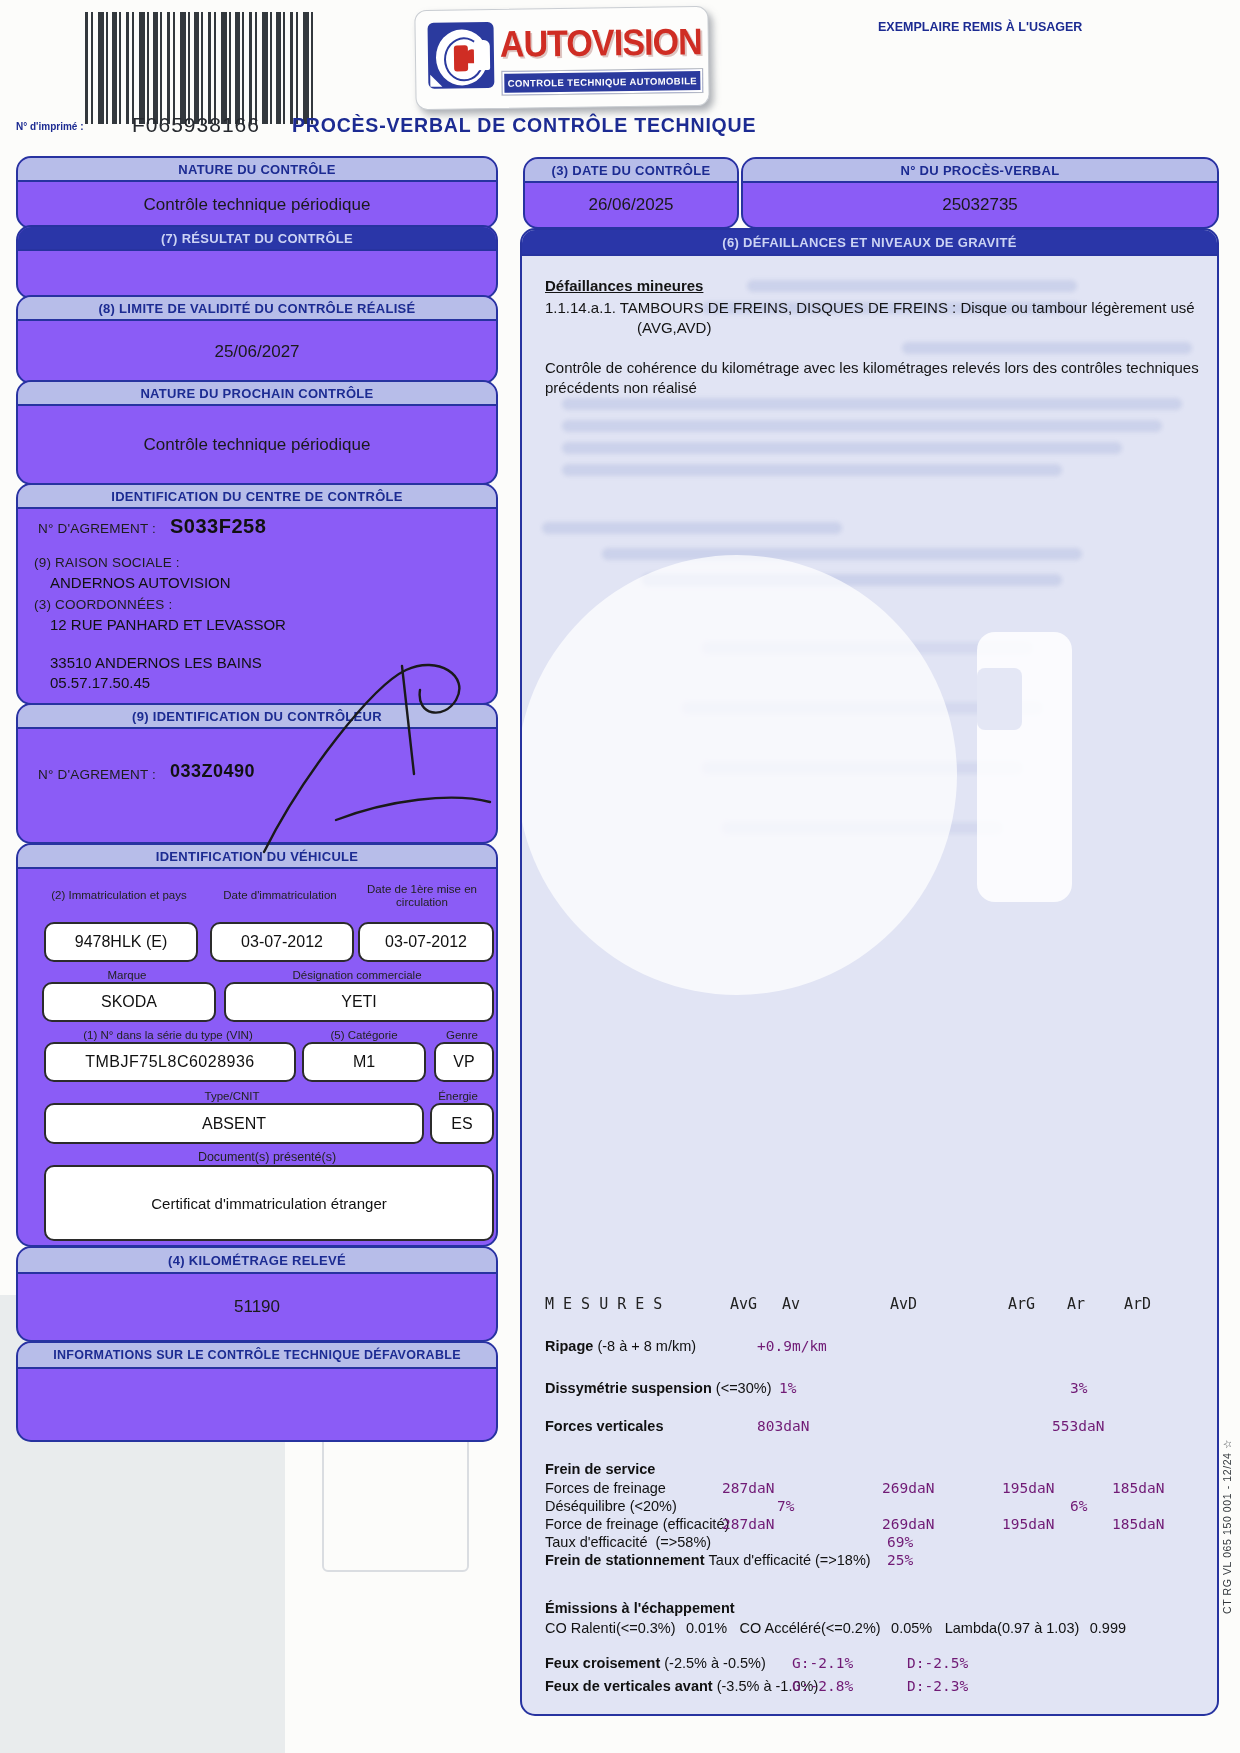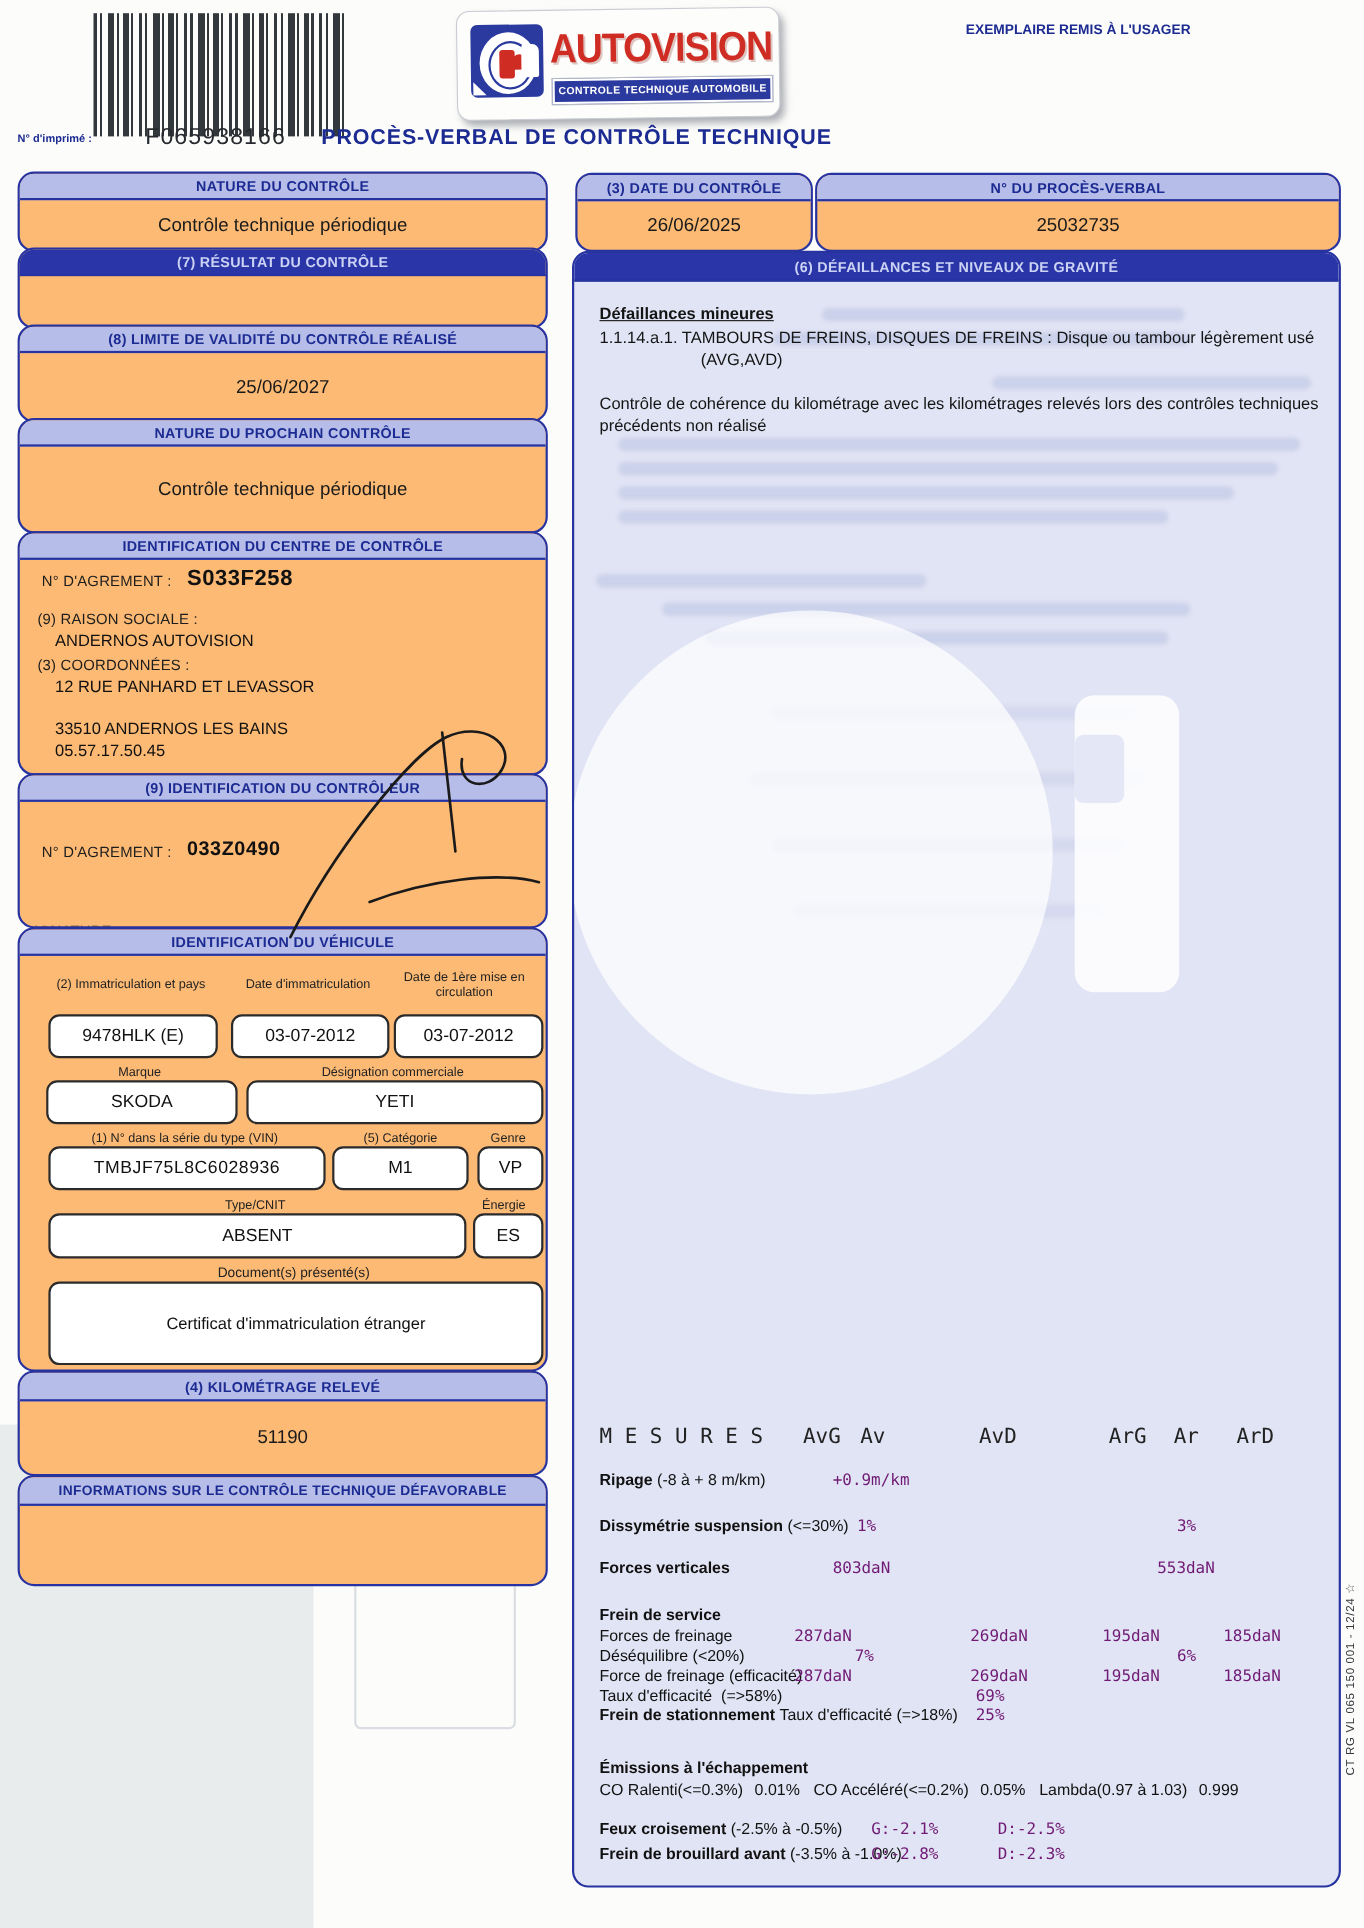--- a/index.html
+++ b/index.html
@@ -7,7 +7,7 @@
         font-family:"Liberation Sans",sans-serif;}
   .abs{position:absolute;}
   
-  .sec{position:absolute;background:#fdba74;border:2.5px solid #2733a0;border-radius:15px;overflow:hidden;}
+  .sec{position:absolute;background:#8b5cf6;border:2.5px solid #2733a0;border-radius:15px;overflow:hidden;}
   .bar{position:absolute;left:-1px;right:-1px;top:0;height:22px;background:#b7bde9;border-bottom:2.5px solid #2733a0;
        display:flex;align-items:center;justify-content:center;font-weight:bold;font-size:13px;color:#1c2b92;letter-spacing:.3px;}
   .bar.dark{background:#2a36a8;color:#ccd3f4;}

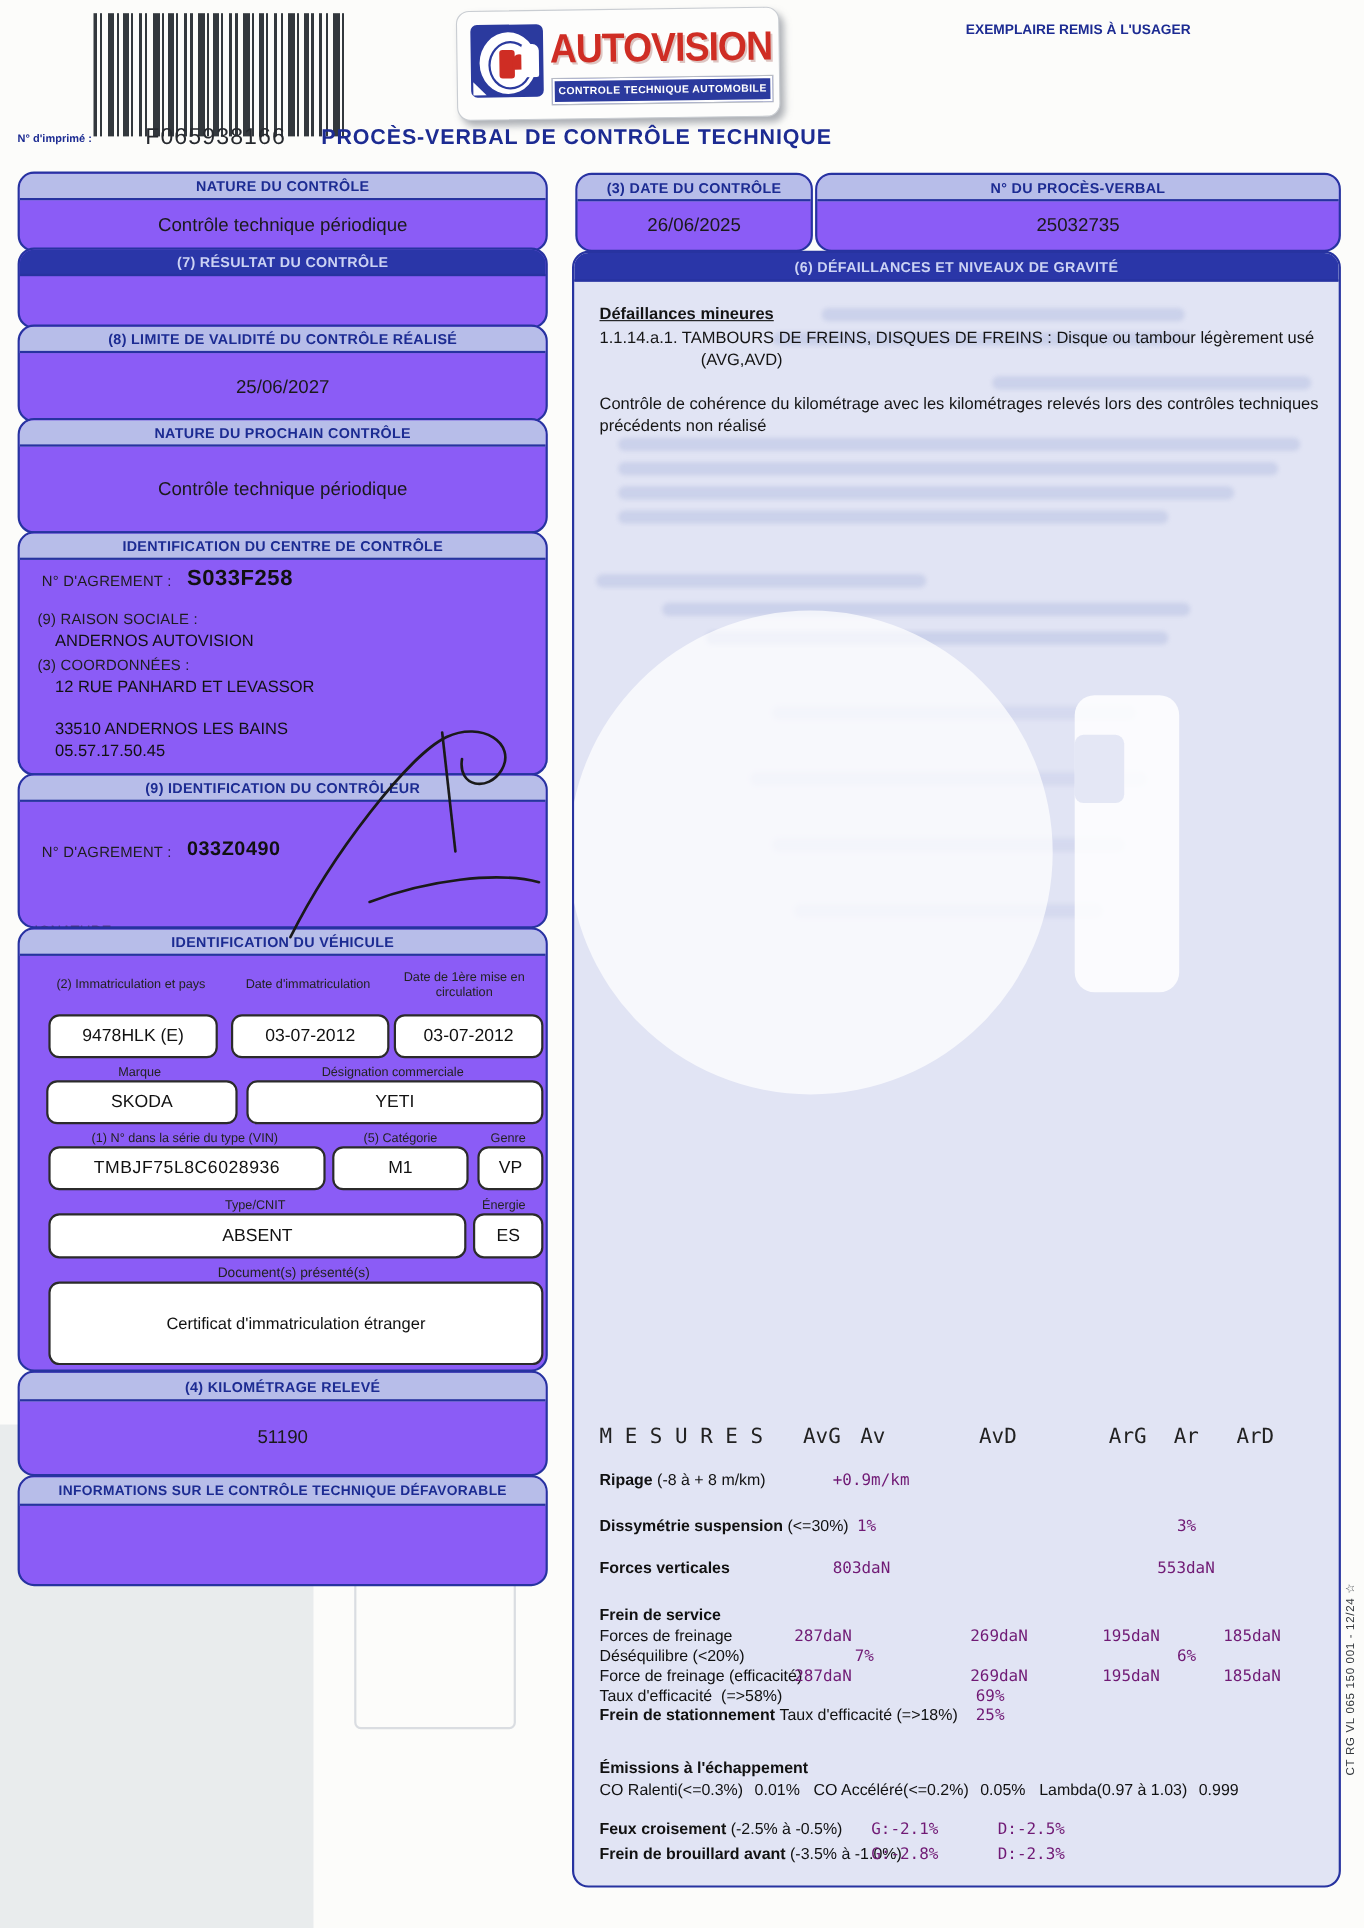--- a/index.html
+++ b/index.html
@@ -30,7 +30,7 @@
   .mlb{position:absolute;font-weight:bold;font-size:14.5px;color:#111;white-space:nowrap;}
   .mln{font-weight:normal;font-size:14.5px;color:#111;white-space:nowrap;}
   .mv{position:absolute;font-family:"DejaVu Sans Mono",monospace;font-size:14.5px;color:#701a75;white-space:nowrap;}
-  .mcol{position:absolute;font-family:"DejaVu Sans Mono",monospace;font-size:19px;color:#222;white-space:nowrap;}
+  .mcol{position:absolute;font-family:"DejaVu Sans Mono",monospace;font-size:15px;color:#222;white-space:nowrap;}
   
   .smudge{position:absolute;height:12px;border-radius:6px;background:rgba(105,128,192,.18);filter:blur(2px);}
   .smudge.lite{background:rgba(105,128,192,.10);}

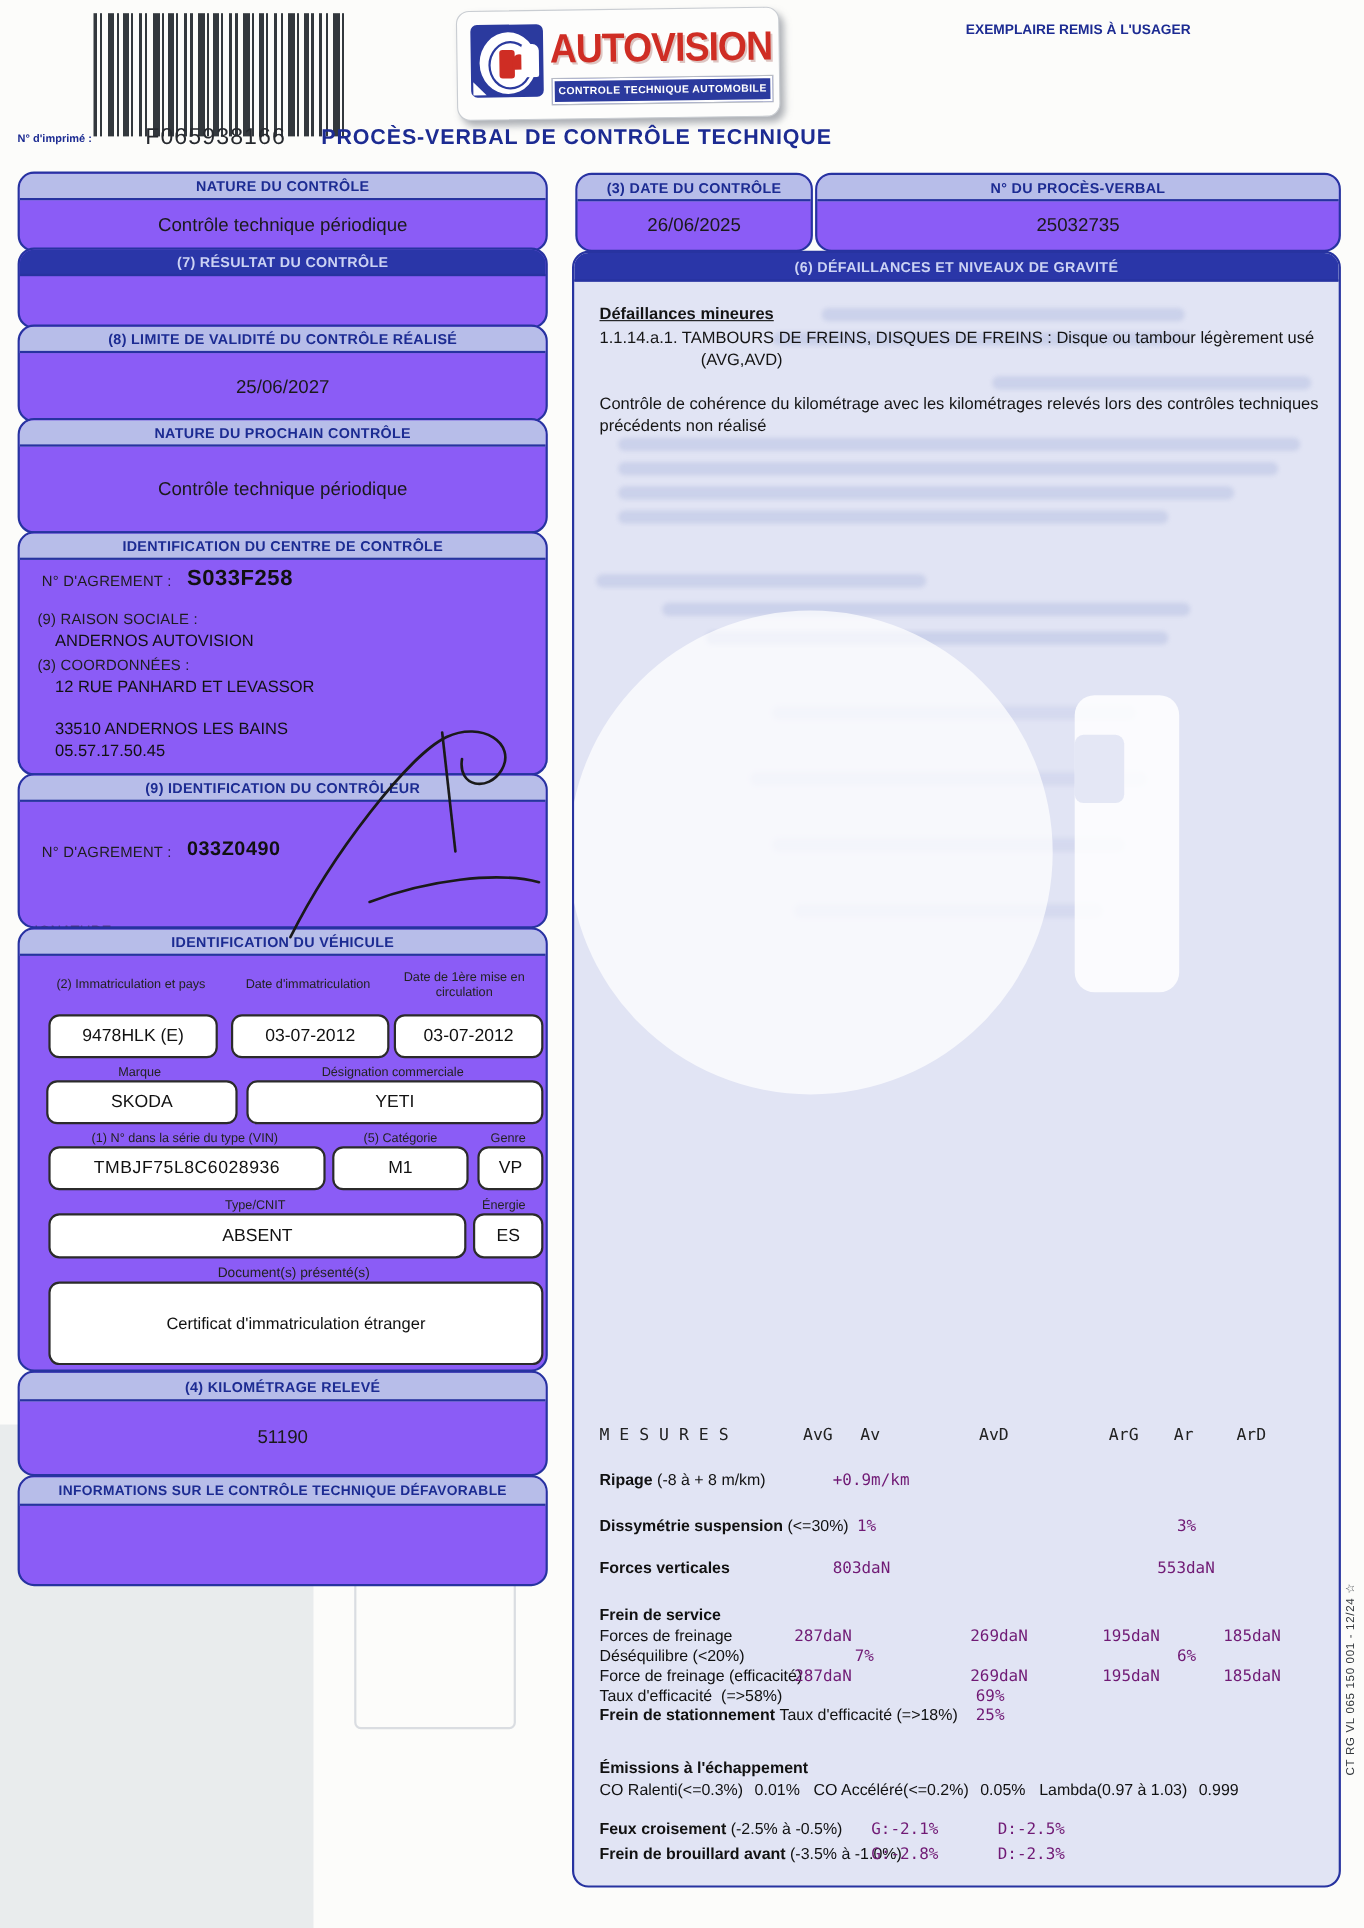--- a/index.html
+++ b/index.html
@@ -321,7 +321,7 @@
     </div>
 
     <div class="mrow" style="top:1448px;">
-      <span class="mlb" style="left:23px;"><span>Frein de brouillard avant</span> <span class="mln">(-3.5% à -1.0%)</span></span>
+      <span class="mlb" style="left:23px;"><span>Feux de verticales avant</span> <span class="mln">(-3.5% à -1.0%)</span></span>
       <span class="mv" style="left:270px;">G:-2.8%</span>
       <span class="mv" style="left:385px;">D:-2.3%</span>
     </div>

